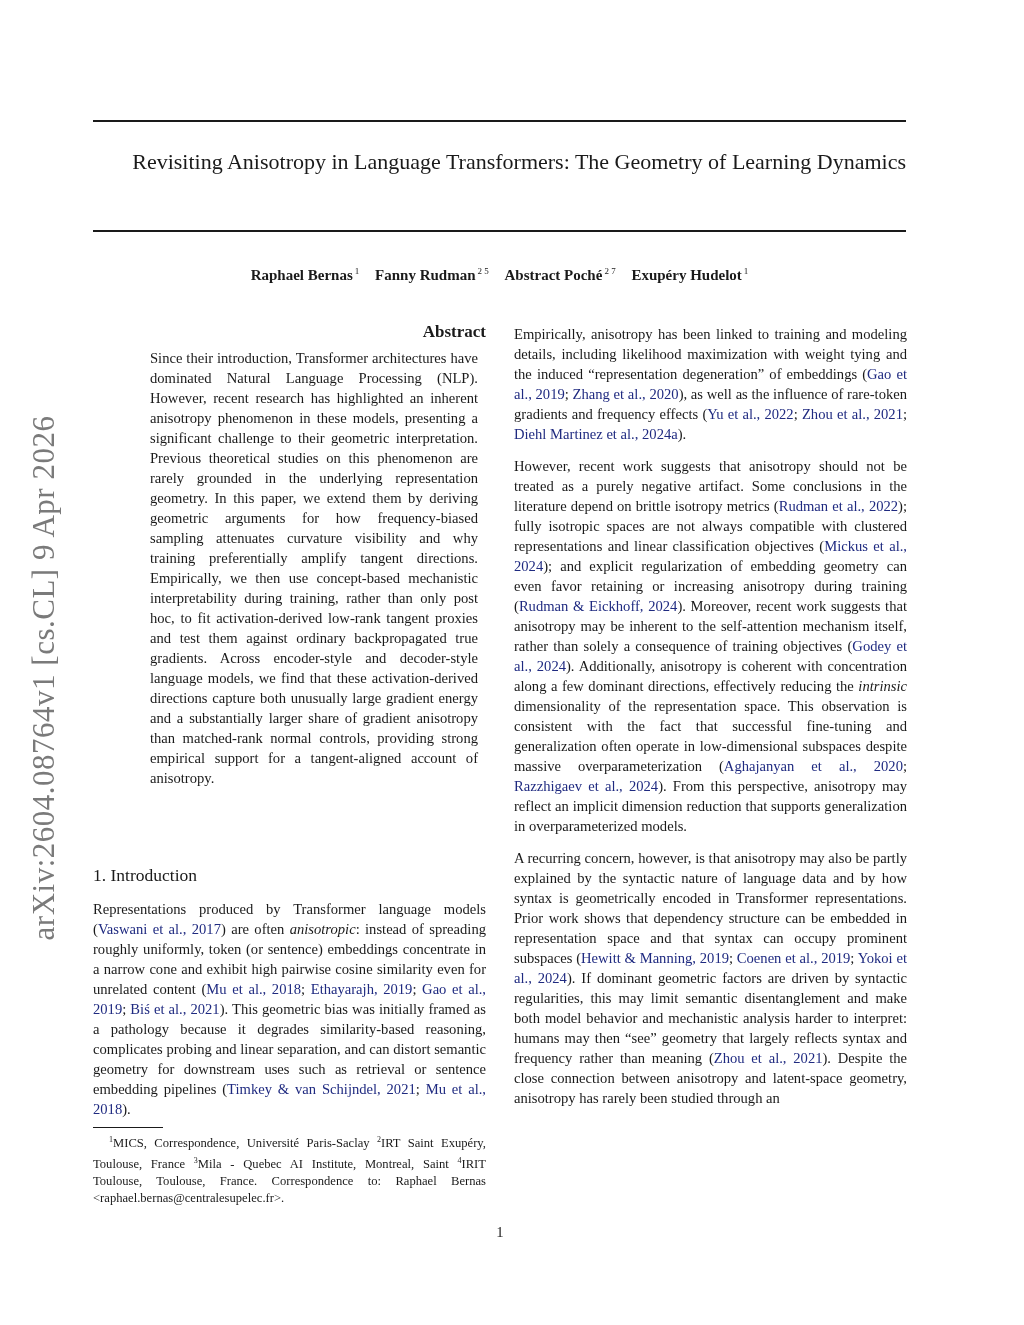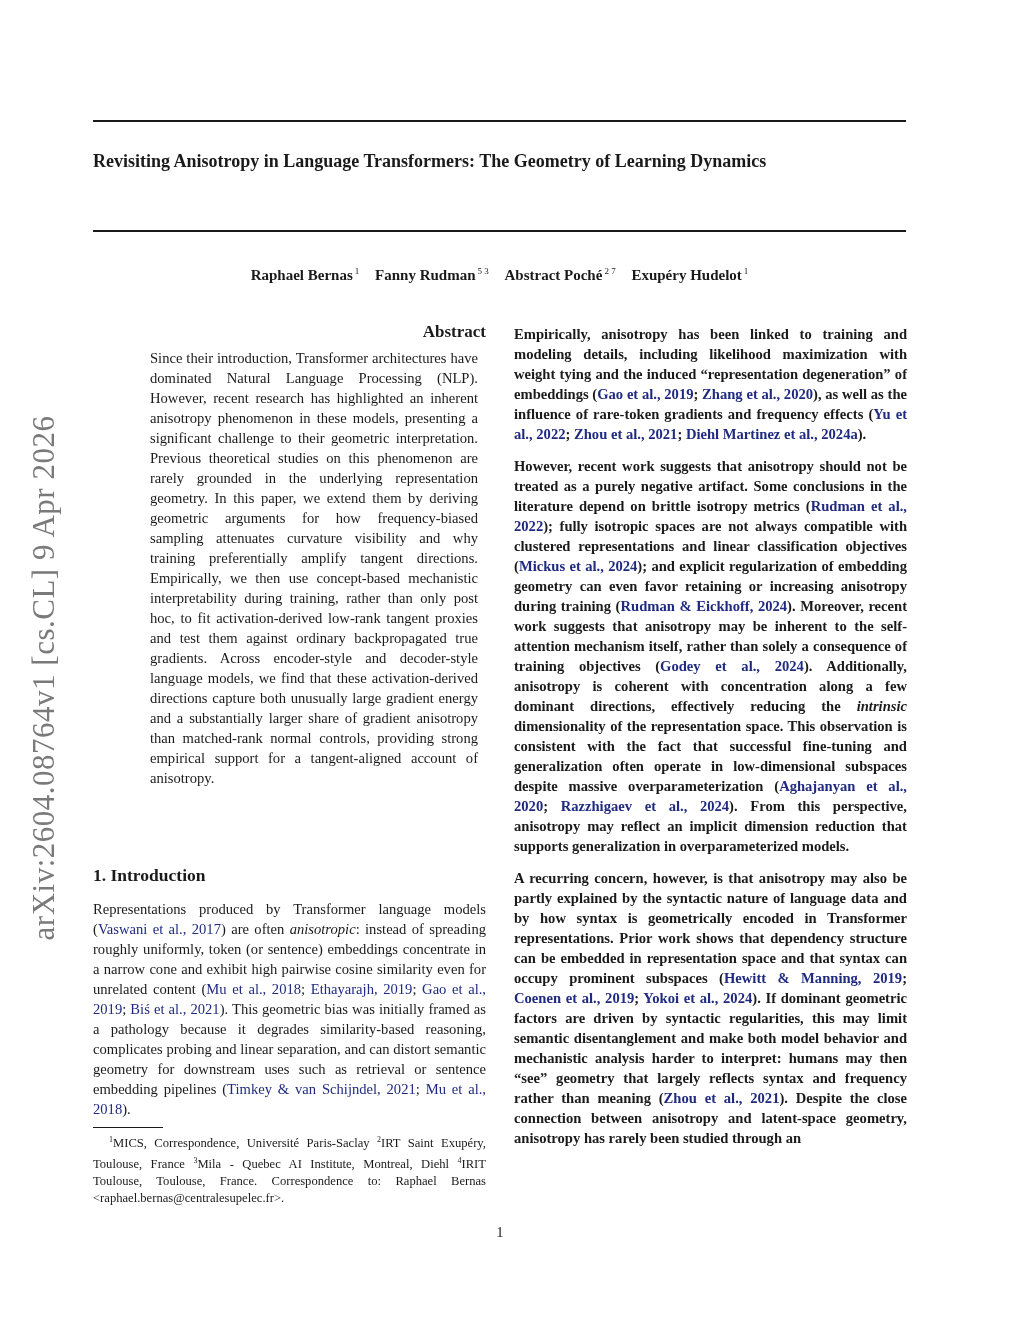--- a/index.html
+++ b/index.html
@@ -12,7 +12,7 @@
   .rule.bottom { top: 230px; }
   .title {
     position: absolute; top: 146px; left: 93px; width: 813px;
-    text-align: left; font-weight: bold; font-size: 18px; line-height: 31px;
+    text-align: right; font-weight: normal; font-size: 22px; line-height: 31px;
   }
   .authors {
     position: absolute; top: 266px; left: 93px; width: 813px;

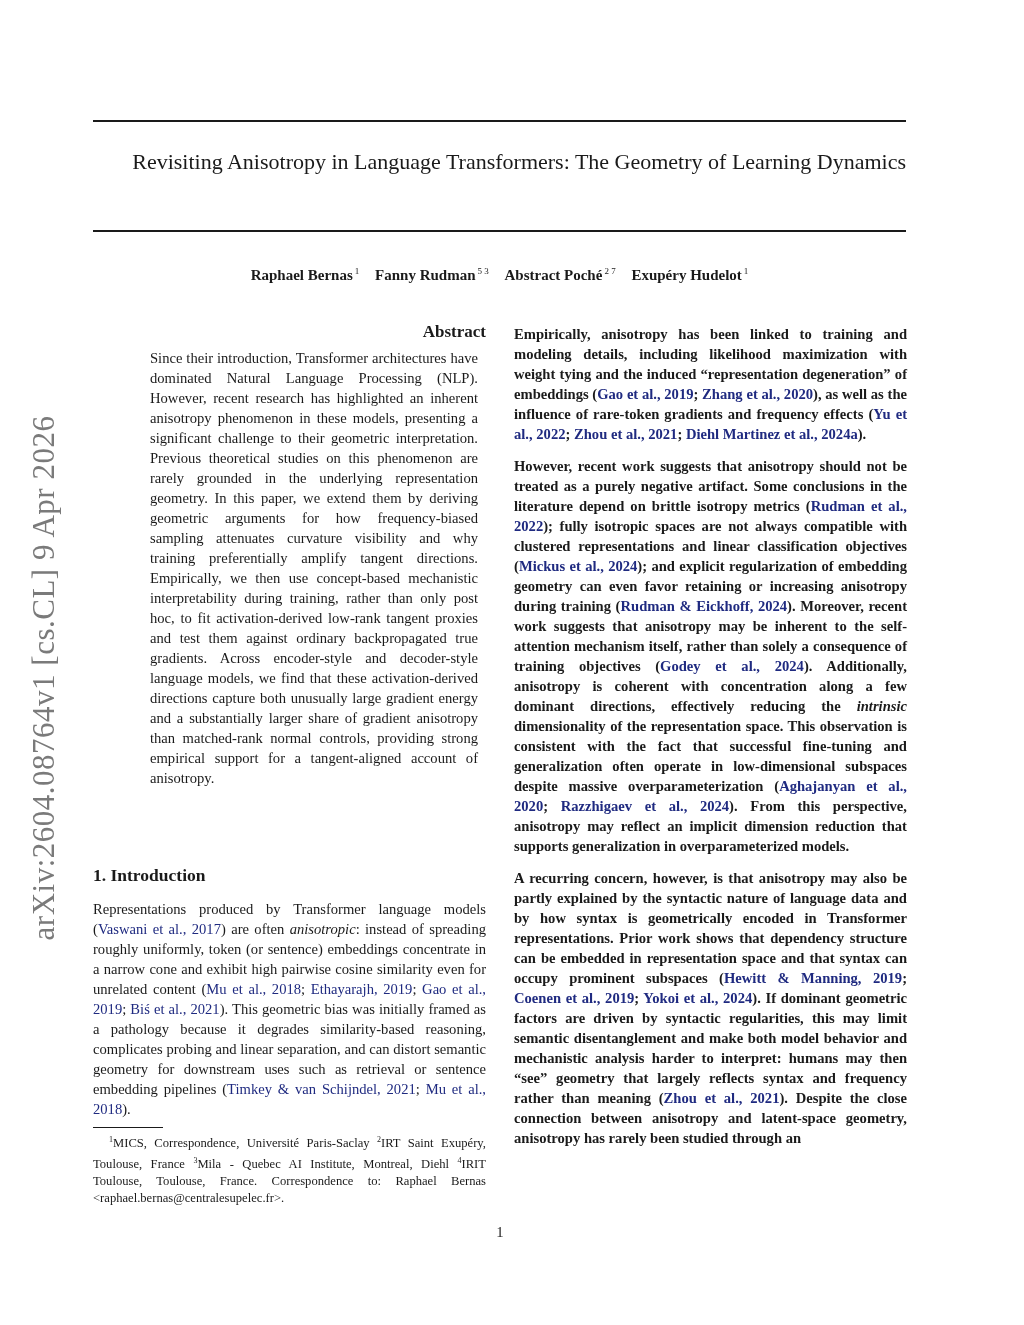--- a/index.html
+++ b/index.html
@@ -55,7 +55,7 @@
 
 <div class="authors">
   <span class="author"><span>Raphael Bernas</span><sup>1</sup></span>
-  <span class="author"><span>Fanny Rudman</span><sup>5 3</sup></span>
+  <span class="author"><span>Fanny Rudman</span><sup>2 5</sup></span>
   <span class="author"><span>Abstract Poché</span><sup>2 7</sup></span>
   <span class="author"><span>Exupéry Hudelot</span><sup>1</sup></span>
 </div>

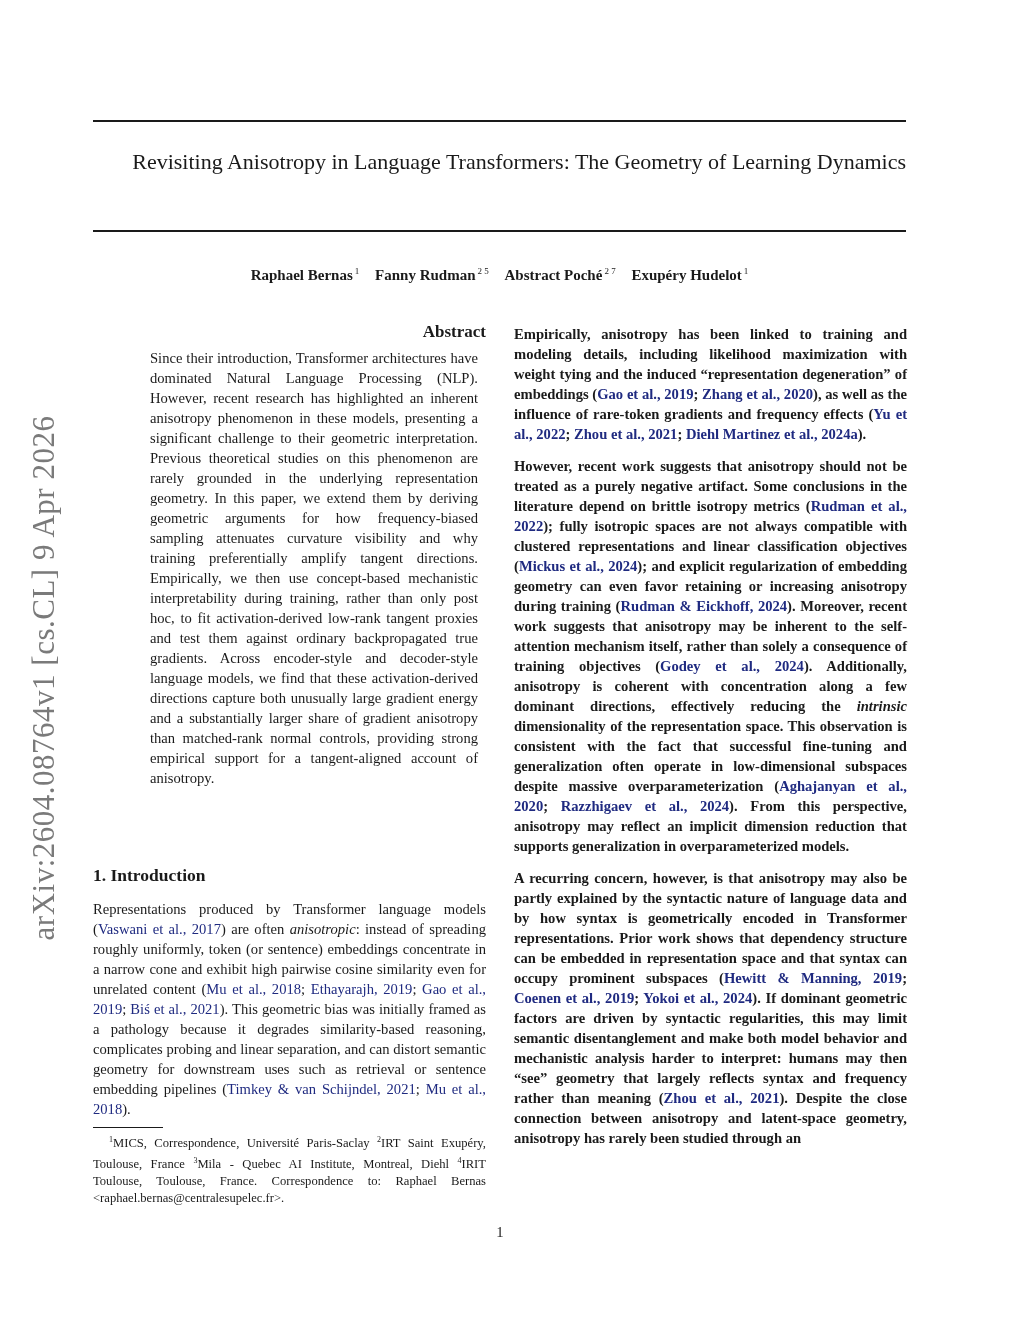--- a/index.html
+++ b/index.html
@@ -24,7 +24,7 @@
     position: absolute; left: 44px; top: 678px; transform: translate(-50%, -50%) rotate(-90deg);
     white-space: nowrap; font-size: 31px; color: #7a7a7a; letter-spacing: 0.5px;
   }
-  .col { position: absolute; font-size: 14.6px; line-height: 20px; text-align: justify; hyphens: manual; font-weight: bold; }
+  .col { position: absolute; font-size: 14.6px; line-height: 20px; text-align: justify; hyphens: manual; }
   .col.right { left: 514px; width: 393px; top: 324px; }
   .abstract-head {
     position: absolute; left: 93px; width: 393px; top: 322px;

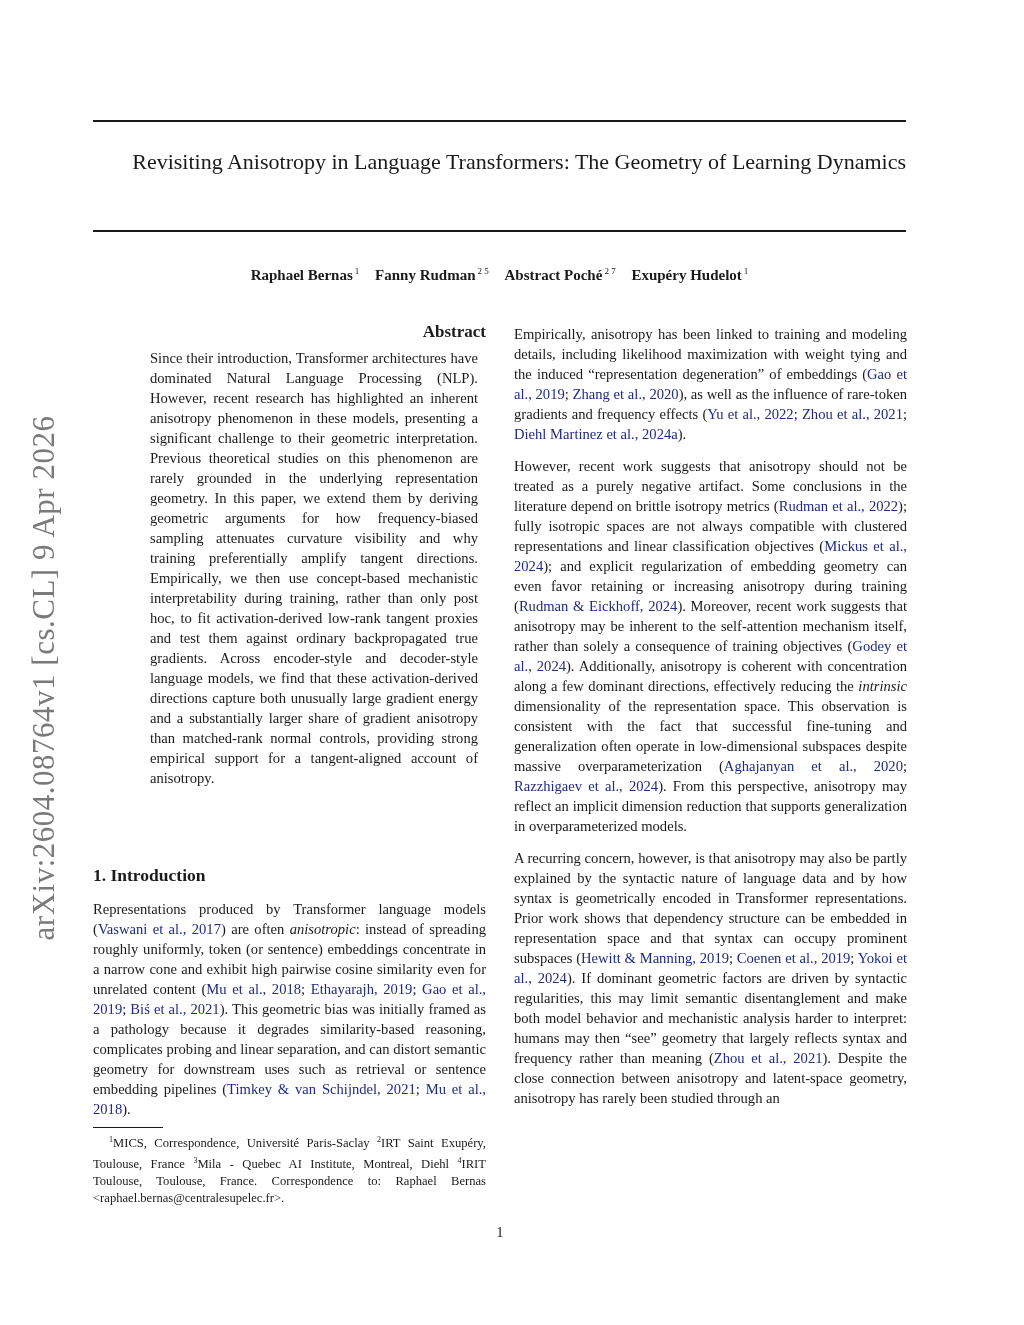--- a/index.html
+++ b/index.html
@@ -31,7 +31,7 @@
     text-align: right; font-weight: bold; font-size: 17px;
   }
   .abstract-body { position: absolute; left: 126px; width: 328px; top: 348px; font-size: 14.6px; line-height: 20px; text-align: justify; margin-left: 24px; }
-  .section-head { position: absolute; left: 93px; top: 865px; font-weight: bold; font-size: 17.5px; }
+  .section-head { position: absolute; left: 93px; top: 865px; font-weight: normal; font-size: 17.5px; }
   .intro-para { position: absolute; left: 93px; width: 393px; top: 899px; font-size: 14.6px; line-height: 20px; text-align: justify; }
   p { margin: 0 0 12px 0; }
   .cite { color: #1f2a80; }

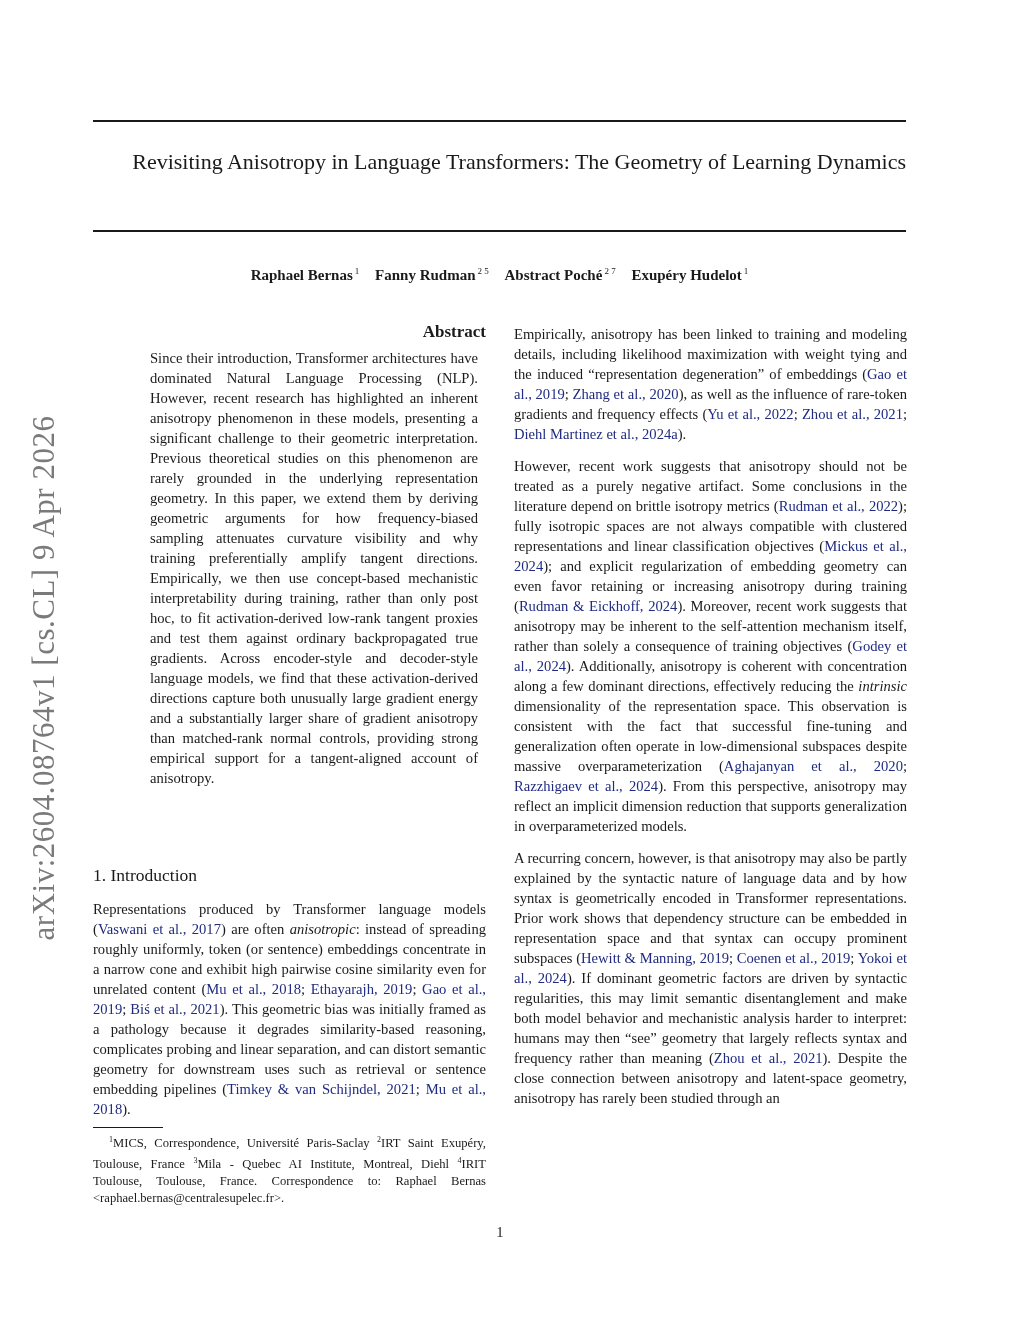--- a/index.html
+++ b/index.html
@@ -70,7 +70,7 @@
 
 <div class="fn-rule"></div>
 <div class="footnote">
-  <sup>1</sup><span>MICS, Correspondence, Université Paris-Saclay </span><sup>2</sup><span>IRT Saint Exupéry, Toulouse, France </span><sup>3</sup><span>Mila - Quebec AI Institute, Montreal, Diehl </span><sup>4</sup><span>IRIT Toulouse, Toulouse, France.  Correspondence to: Raphael Bernas &lt;raphael.bernas@centralesupelec.fr&gt;.</span>
+  <sup>1</sup><span>MICS, Correspondence, Université Paris-Saclay </span><sup>2</sup><span>IRT Saint Exupéry, Toulouse, France </span><sup>3</sup><span>Mila - Quebec AI Institute, Montreal, Saint </span><sup>4</sup><span>IRIT Toulouse, Toulouse, France.  Correspondence to: Raphael Bernas &lt;raphael.bernas@centralesupelec.fr&gt;.</span>
 </div>
 
 <div class="col right">

